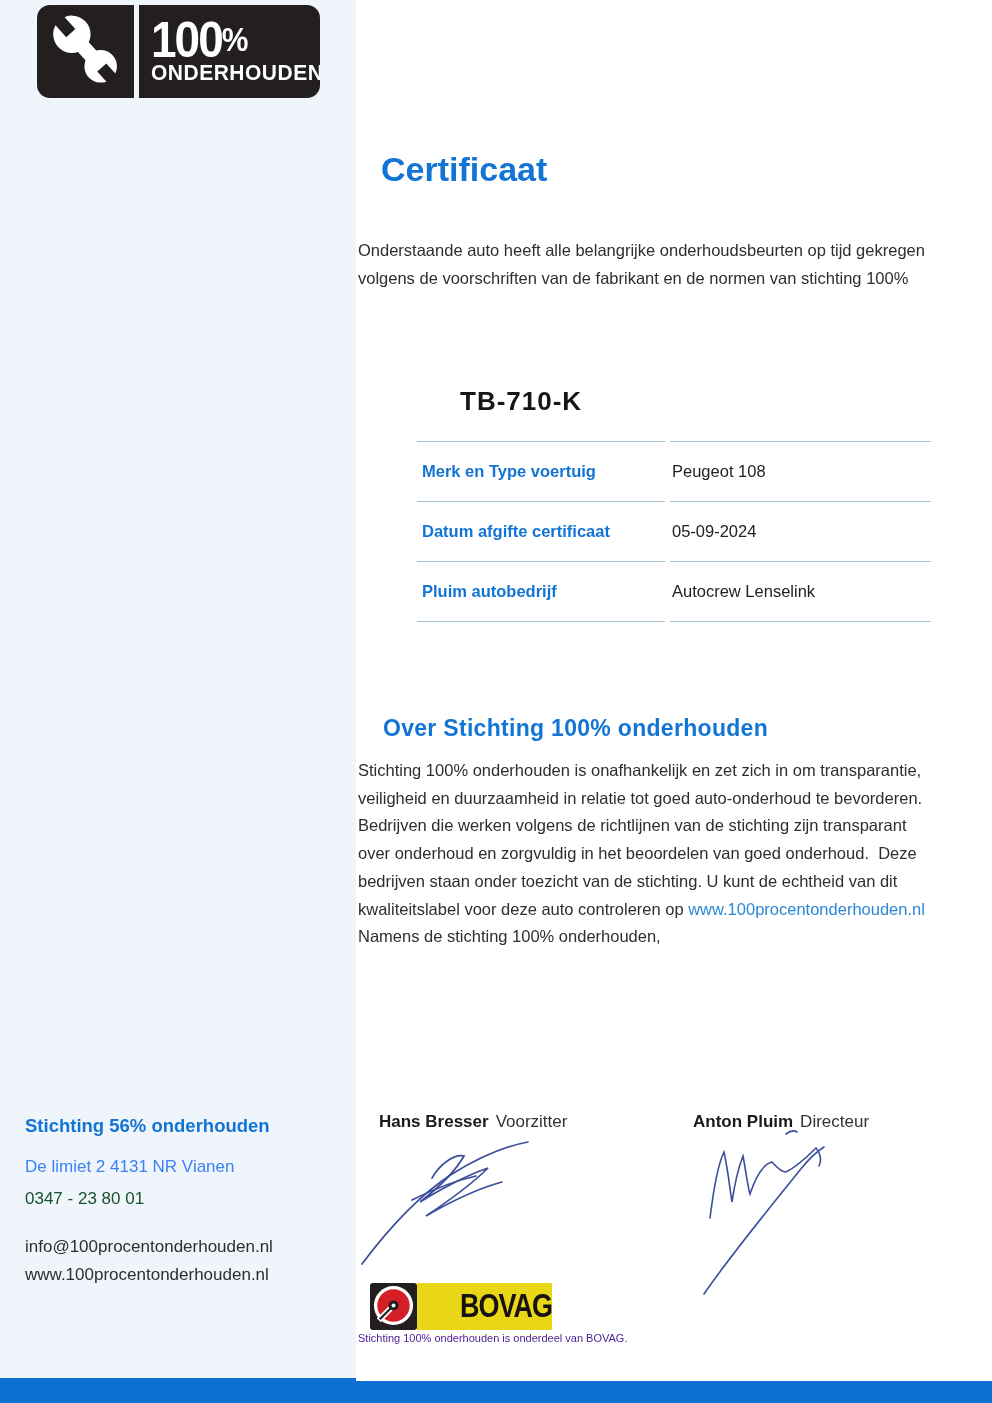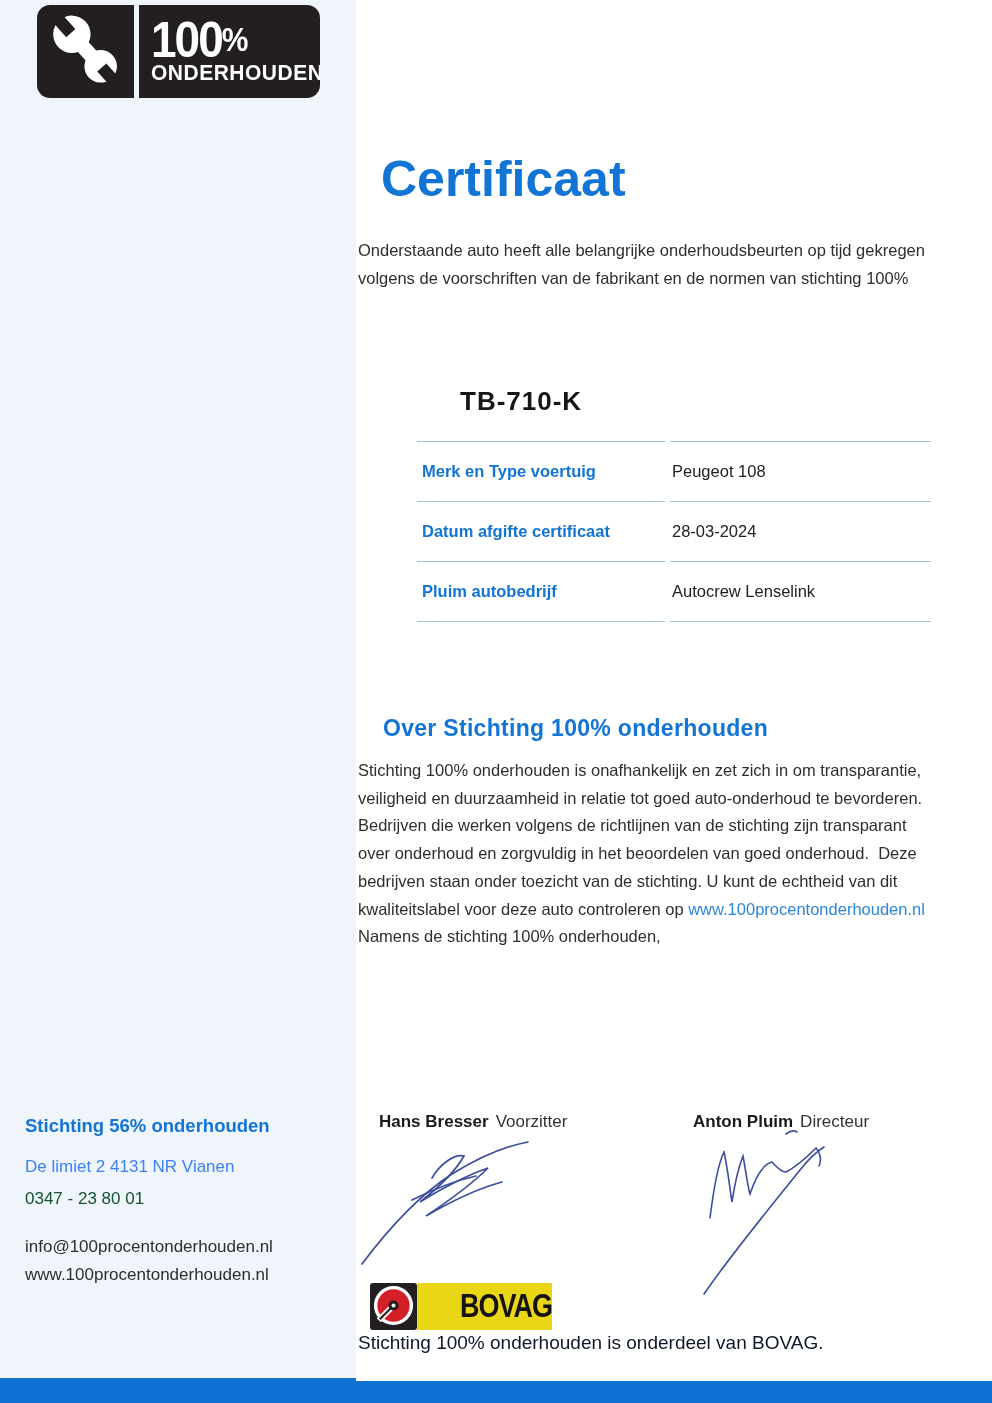--- a/index.html
+++ b/index.html
@@ -27,7 +27,7 @@
         transform:scaleY(1.05);transform-origin:left center;}
 
   
-  .doc-title{position:absolute;left:381px;top:150px;font-size:50px;font-weight:bold;
+  .doc-title{position:absolute;left:381px;top:150px;font-size:34px;font-weight:bold;
         color:#1274d4;letter-spacing:0px;}
   .intro{position:absolute;left:358px;top:237px;font-size:16.5px;line-height:27.6px;
         color:#2e2e2e;}

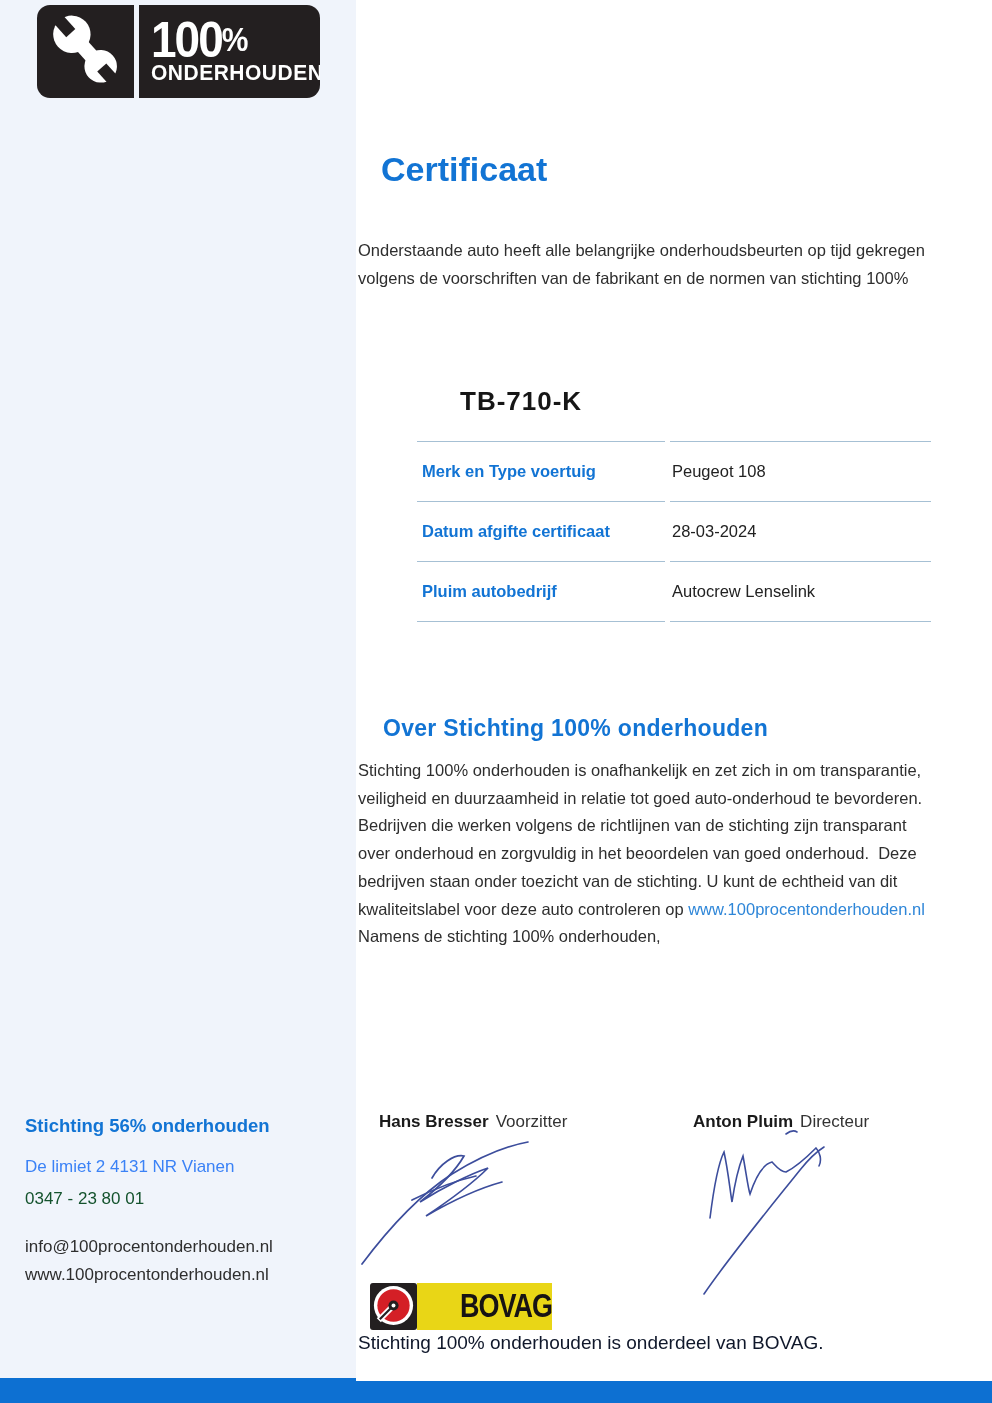--- a/index.html
+++ b/index.html
@@ -130,7 +130,7 @@
     </div>
     <div class="t-row">
       <div class="cell-label">Datum afgifte certificaat</div>
-      <div class="cell-value">28-03-2024</div>
+      <div class="cell-value">05-09-2024</div>
     </div>
     <div class="t-row">
       <div class="cell-label">Pluim autobedrijf</div>

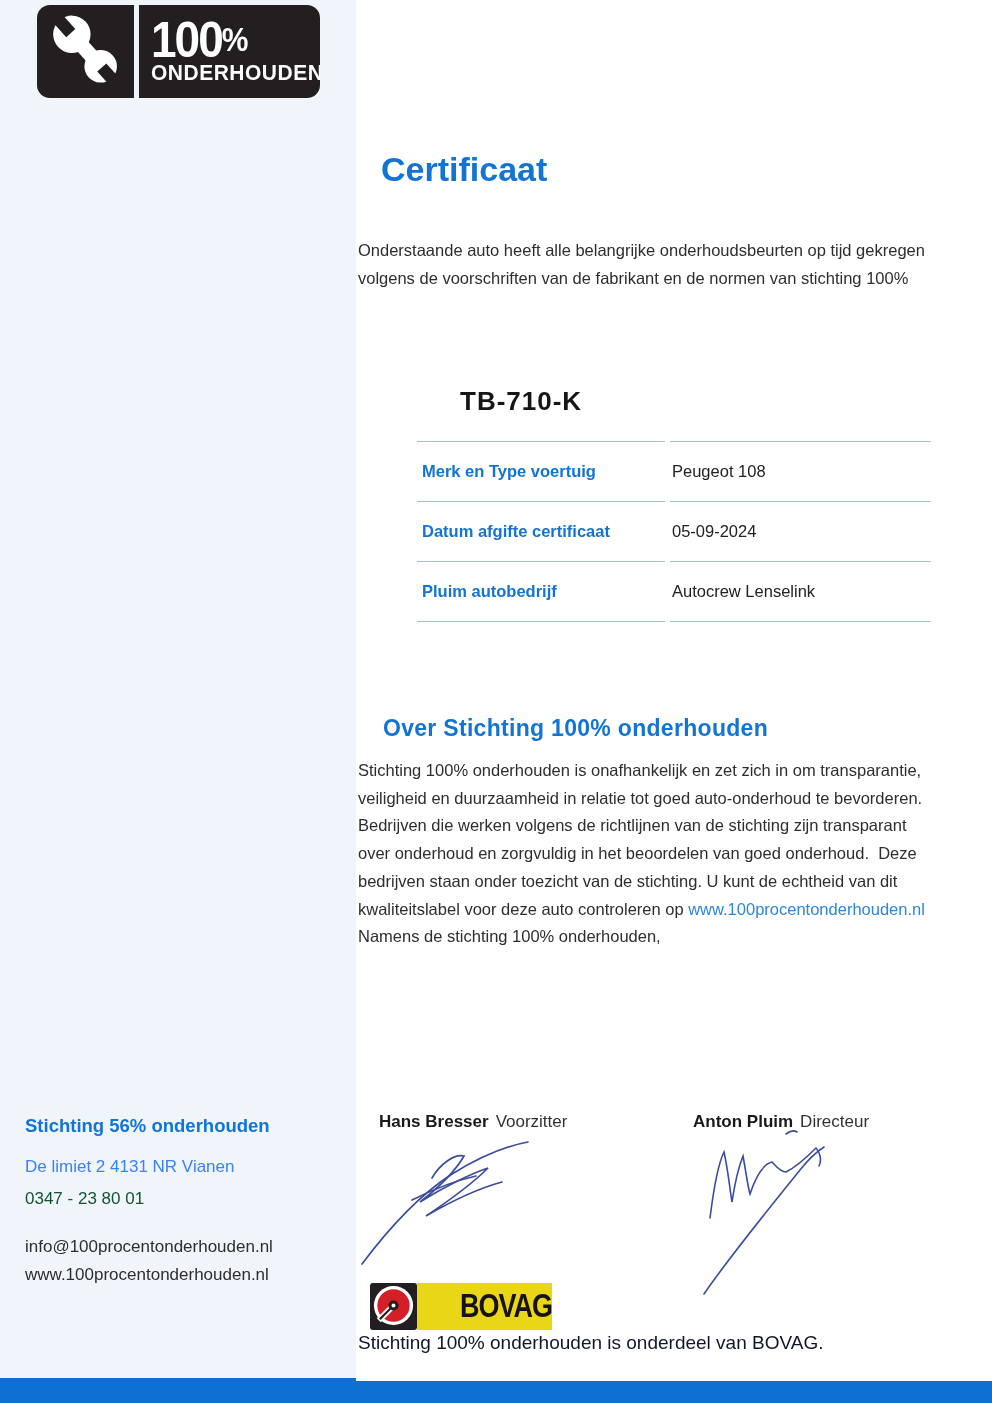--- a/index.html
+++ b/index.html
@@ -67,7 +67,7 @@
   .bovag-yellow{flex:1;background:#e9d616;display:flex;align-items:center;justify-content:center;padding-left:43px;}
   .bovag-word{font-size:27px;font-weight:bold;color:#171314;letter-spacing:-1px;
         transform:scaleY(1.2);transform-origin:center;}
-  .bovag-caption{position:absolute;left:358px;top:1332px;font-size:19px;color:#0f172a;white-space:pre;}
+  .bovag-caption{position:absolute;left:358px;top:1332px;font-size:11px;color:#4c1d95;white-space:pre;}
 
   
   .f-org{position:absolute;left:25px;top:1115px;font-size:18.5px;font-weight:bold;color:#1274d4;}

